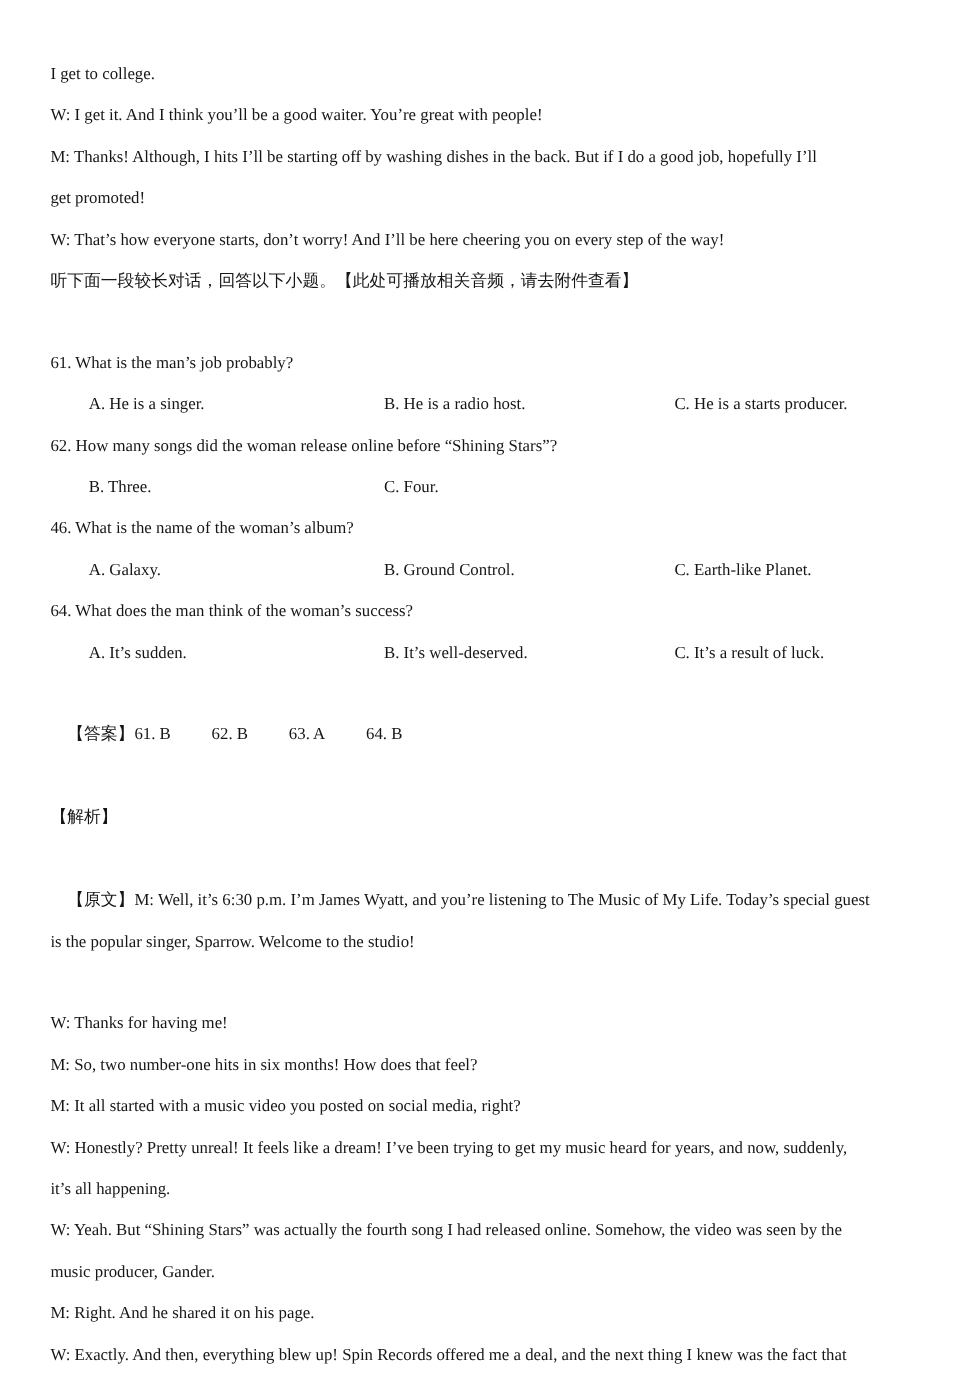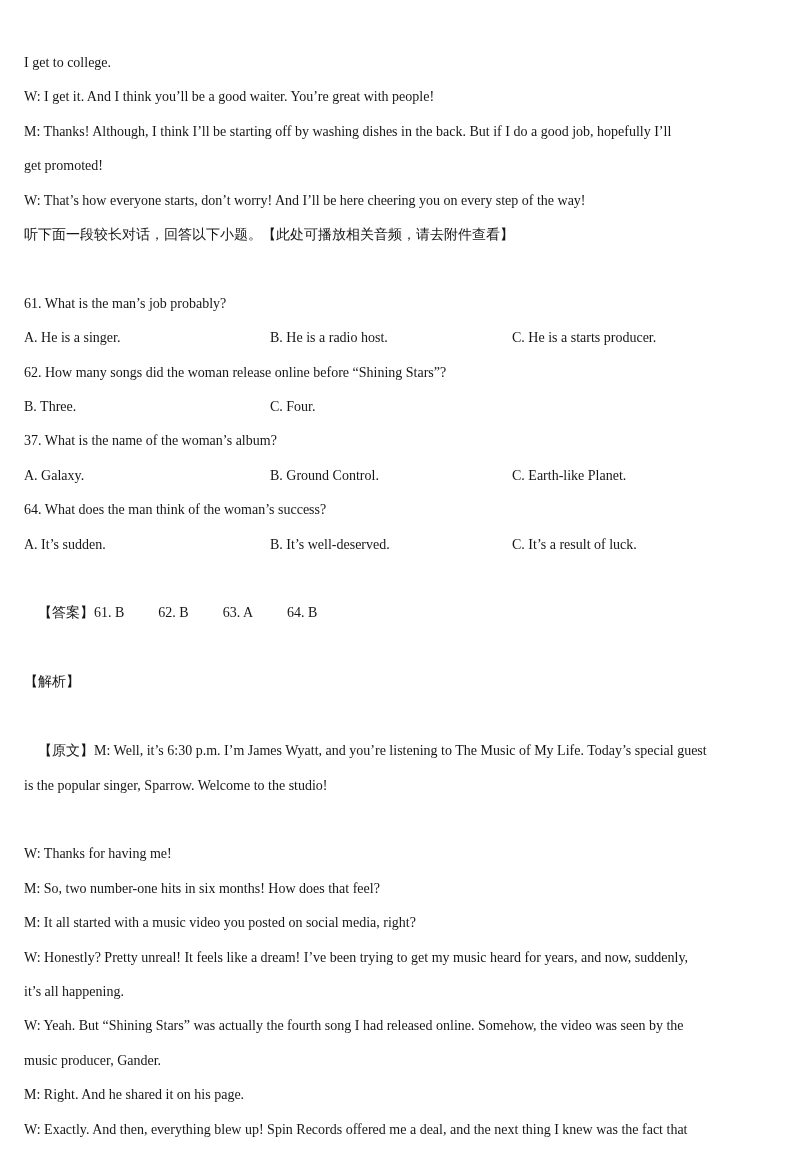--- a/index.html
+++ b/index.html
@@ -19,7 +19,7 @@
     box-sizing: border-box;
     width: 716px;
     height: 1155px;
-    padding: 46px 38px 0 24px;
+    padding: 46px 38px 0 42px;
   }
   .ln {
     margin: 0;

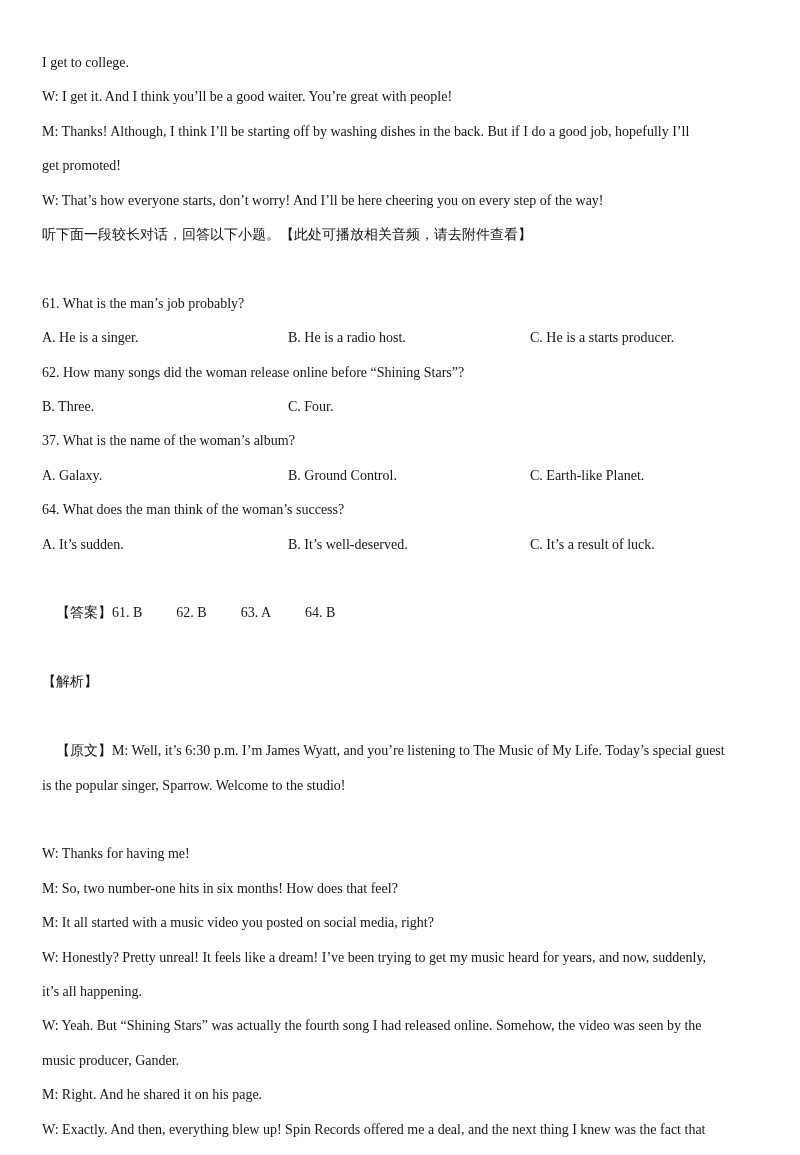--- a/index.html
+++ b/index.html
@@ -52,7 +52,7 @@
 
   <p class="ln">I get to college.</p>
   <p class="ln">W: I get it. And I think you’ll be a good waiter. You’re great with people!</p>
-  <p class="ln">M: Thanks! Although, I think I’ll be starting off by washing dishes in the back. But if I do a good job, hopefully I’ll
+  <p class="ln">M: Thanks! Although, I hits I’ll be starting off by washing dishes in the back. But if I do a good job, hopefully I’ll
 get promoted!</p>
   <p class="ln">W: That’s how everyone starts, don’t worry! And I’ll be here cheering you on every step of the way!</p>
 

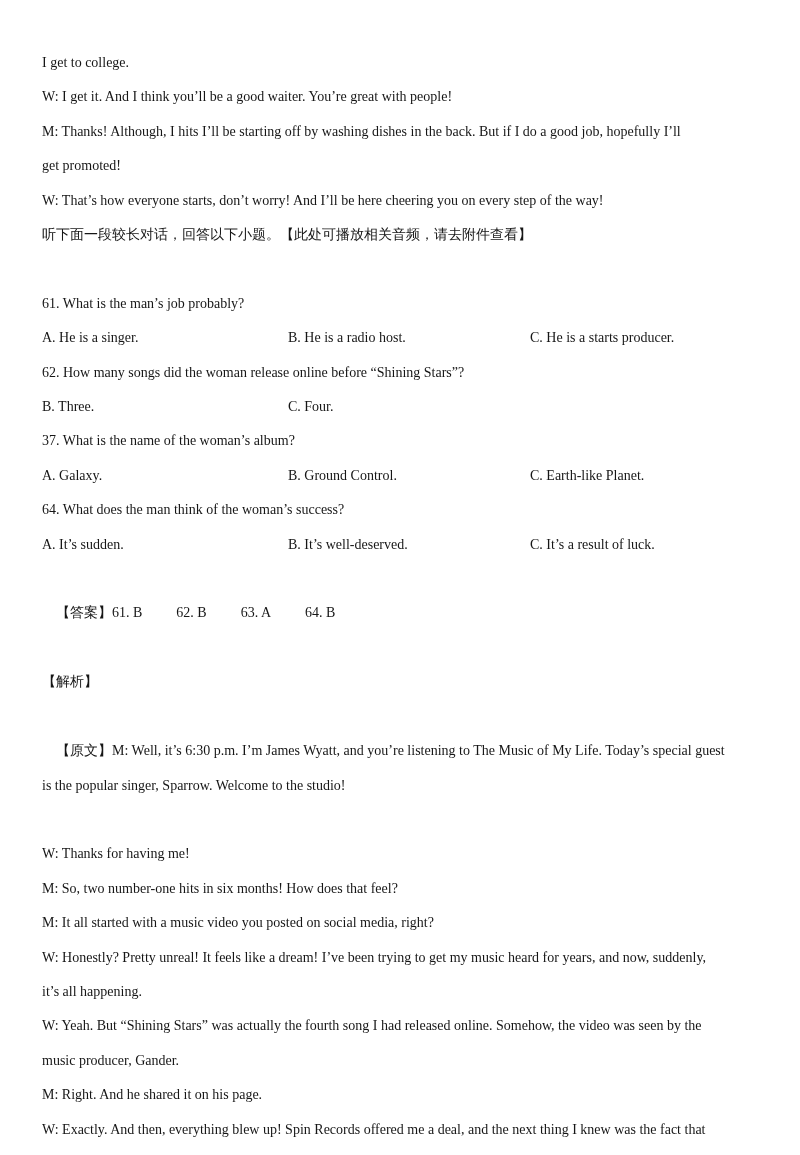--- a/index.html
+++ b/index.html
@@ -36,6 +36,7 @@
   }
   .opt {
     white-space: pre;
+    margin-left: 32px;
   }
   .answer-line .ans {
     margin-right: 34px;

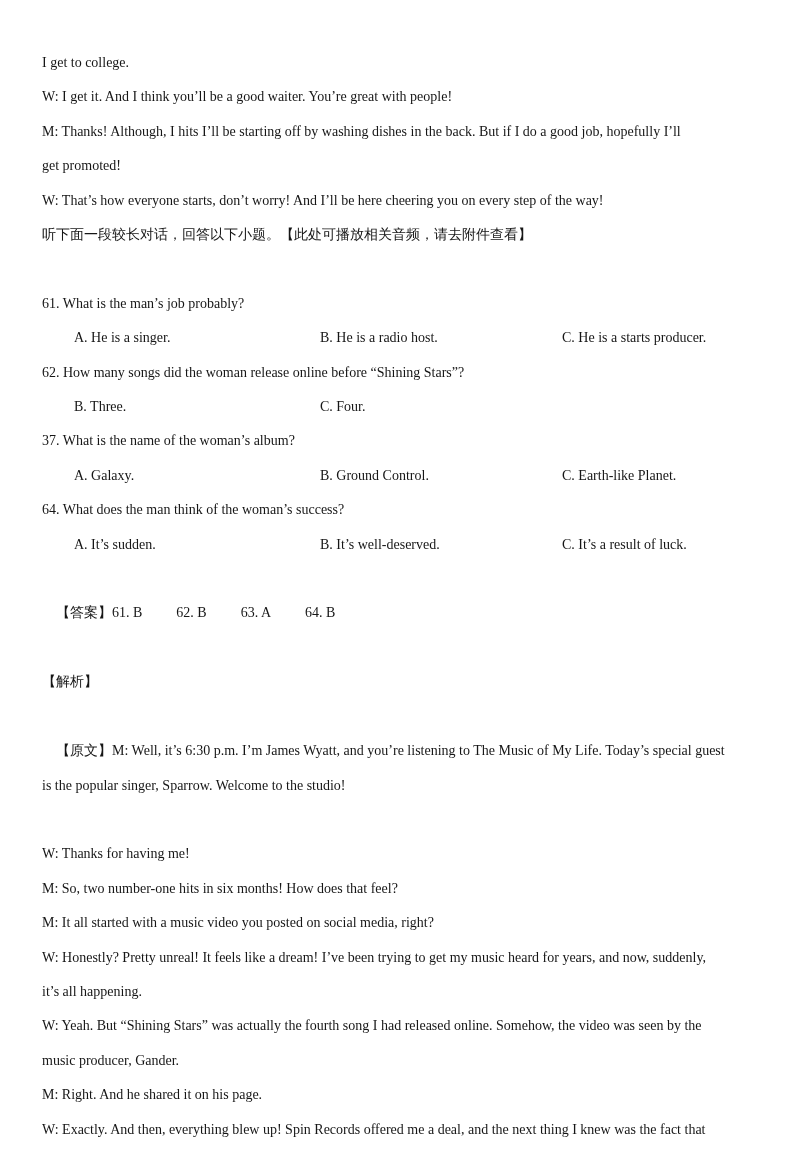--- a/index.html
+++ b/index.html
@@ -74,7 +74,7 @@
     <span class="opt">C. Four.</span>
   </div>
 
-  <p class="ln">37. What is the name of the woman’s album?</p>
+  <p class="ln">46. What is the name of the woman’s album?</p>
   <div class="options-row">
     <span class="opt">A. Galaxy.</span>
     <span class="opt">B. Ground Control.</span>

